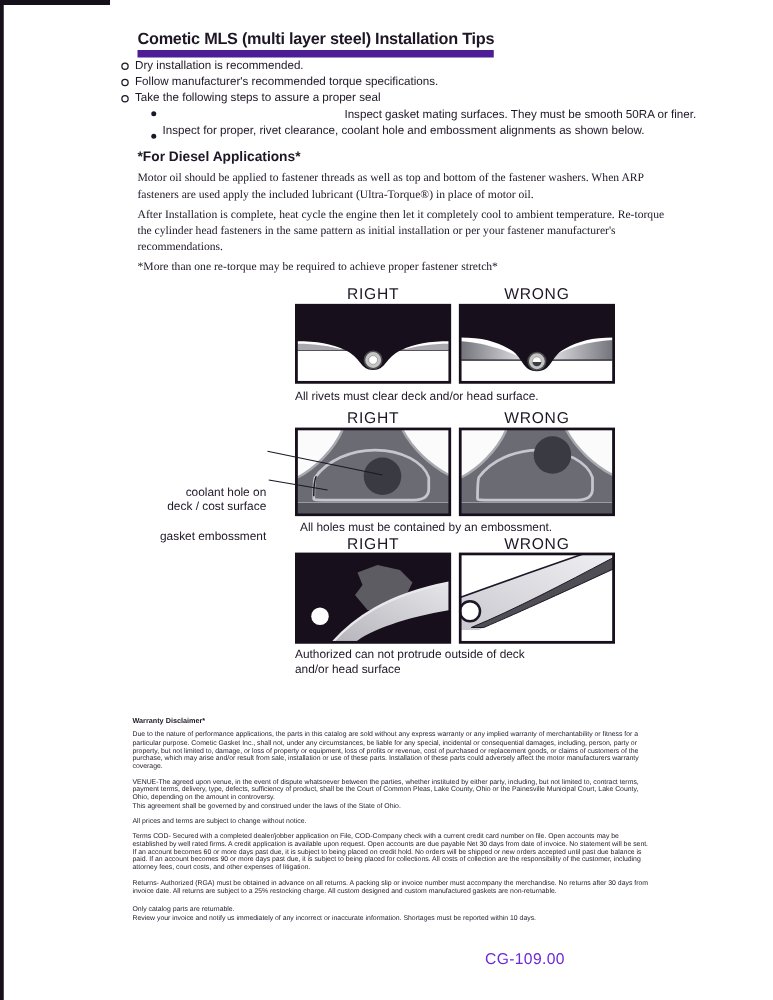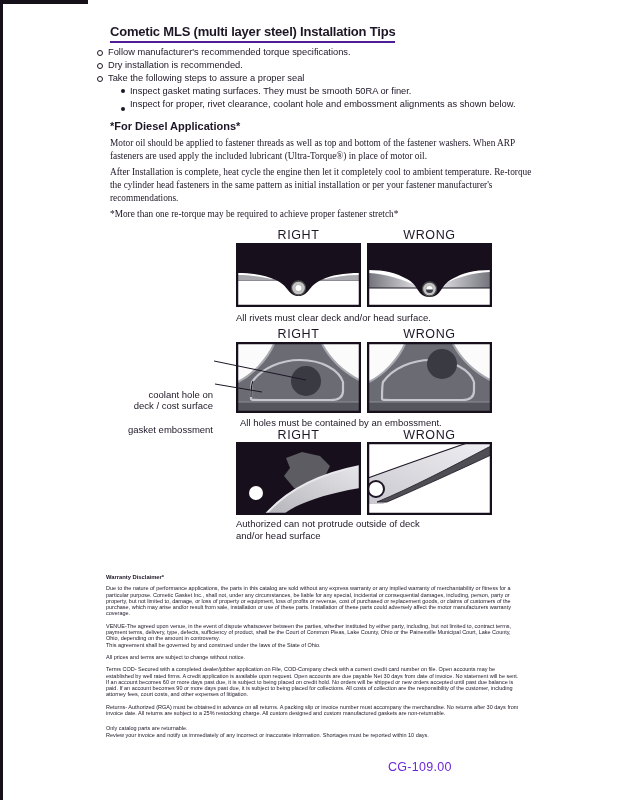--- a/index.html
+++ b/index.html
@@ -8,7 +8,7 @@
   .abs{position:absolute;}
   .edge{background:#15101a;}
   .title{font-size:13px;font-weight:bold;letter-spacing:-0.2px;
-         border-bottom:2px solid #4c1d95;padding-bottom:2px;display:inline-block;}
+         border-bottom:6px solid #4c1d95;padding-bottom:2px;display:inline-block;}
   .body-txt{font-size:9.3px;line-height:13px;font-family:Liberation Serif, serif;}
   .bullet-row{display:flex;align-items:flex-start;height:13px;font-size:9.3px;line-height:13px;}
   .dot-open{width:4px;height:4px;border:1px solid #1e1626;border-radius:50%;

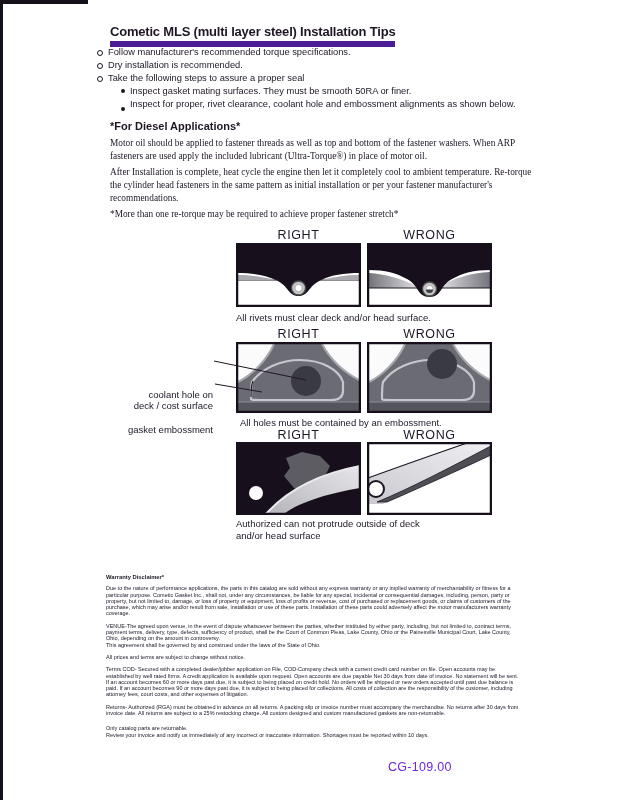--- a/index.html
+++ b/index.html
@@ -39,11 +39,11 @@
 <div class="abs" style="left:97px;top:46px;width:460px;">
   <div class="bullet-row">
     <span class="dot-open"></span>
-    <span>Follow manufacturer's recommended torque specifications.</span>
+    <span>Dry installation is recommended.</span>
   </div>
   <div class="bullet-row">
     <span class="dot-open"></span>
-    <span>Dry installation is recommended.</span>
+    <span>Follow manufacturer's recommended torque specifications.</span>
   </div>
   <div class="bullet-row">
     <span class="dot-open"></span>

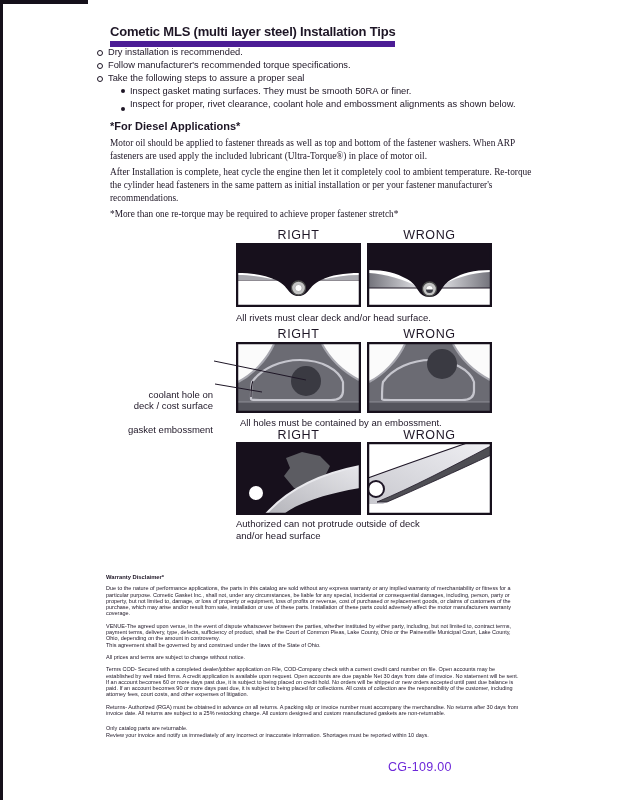--- a/index.html
+++ b/index.html
@@ -49,7 +49,7 @@
     <span class="dot-open"></span>
     <span>Take the following steps to assure a proper seal</span>
   </div>
-  <div class="bullet-row" style="padding-left:24px;">
+  <div class="bullet-row" style="padding-left:24px;justify-content:space-between;">
     <span class="dot-fill"></span>
     <span>Inspect gasket mating surfaces.  They must be smooth 50RA or finer.</span>
   </div>

